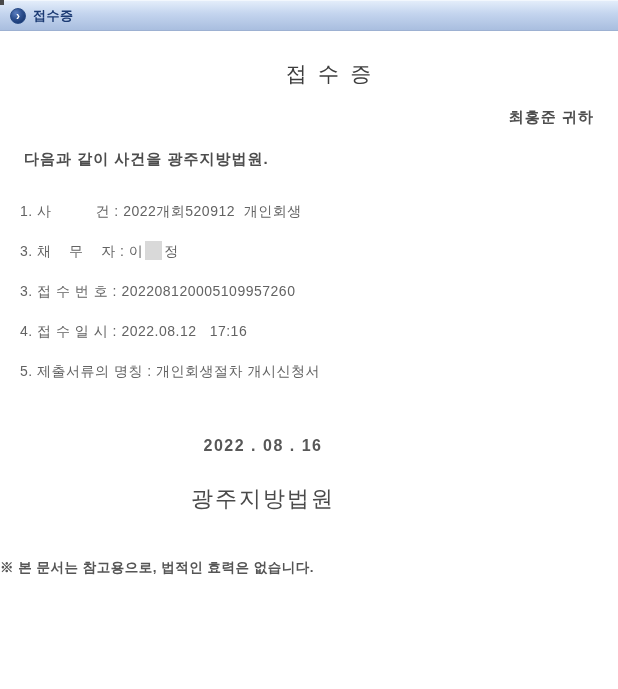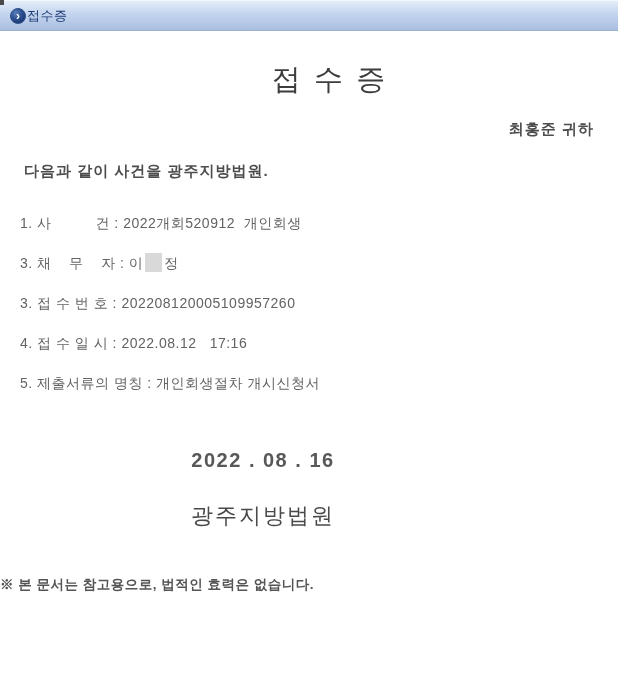--- a/index.html
+++ b/index.html
@@ -45,9 +45,9 @@
     box-sizing: border-box;
   }
   .header-title {
-    margin-left: 1px;
+    margin-left: 7px;
     font-size: 13px;
-    font-weight: normal;
+    font-weight: bold;
     color: #1b3a73;
     letter-spacing: 0.5px;
   }

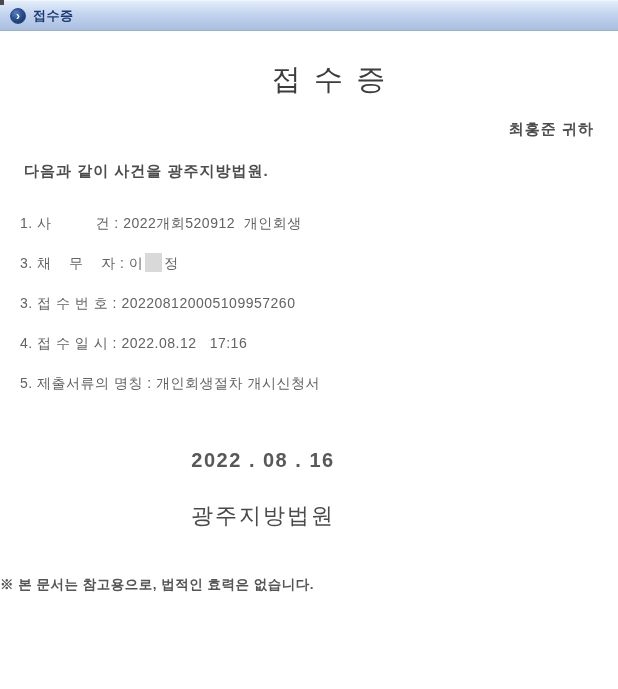--- a/index.html
+++ b/index.html
@@ -57,7 +57,7 @@
     padding-left: 42px;
     text-align: center;
     font-family: "Liberation Serif", serif;
-    font-size: 29px;
+    font-size: 21px;
     color: #3d3d3d;
     letter-spacing: 3px;
   }

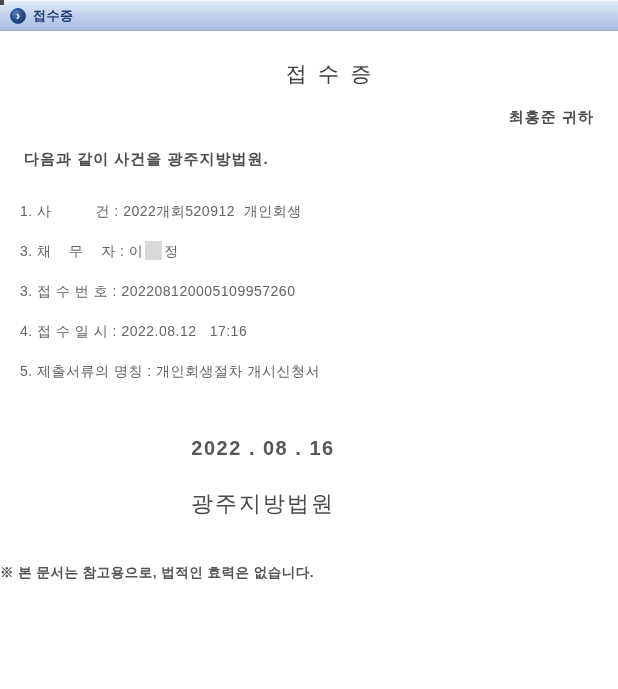--- a/index.html
+++ b/index.html
@@ -102,7 +102,7 @@
     margin-top: 36px;
     padding-right: 92px;
     text-align: center;
-    font-size: 20px;
+    font-size: 16px;
     font-weight: bold;
     color: #585858;
     letter-spacing: 1.5px;

